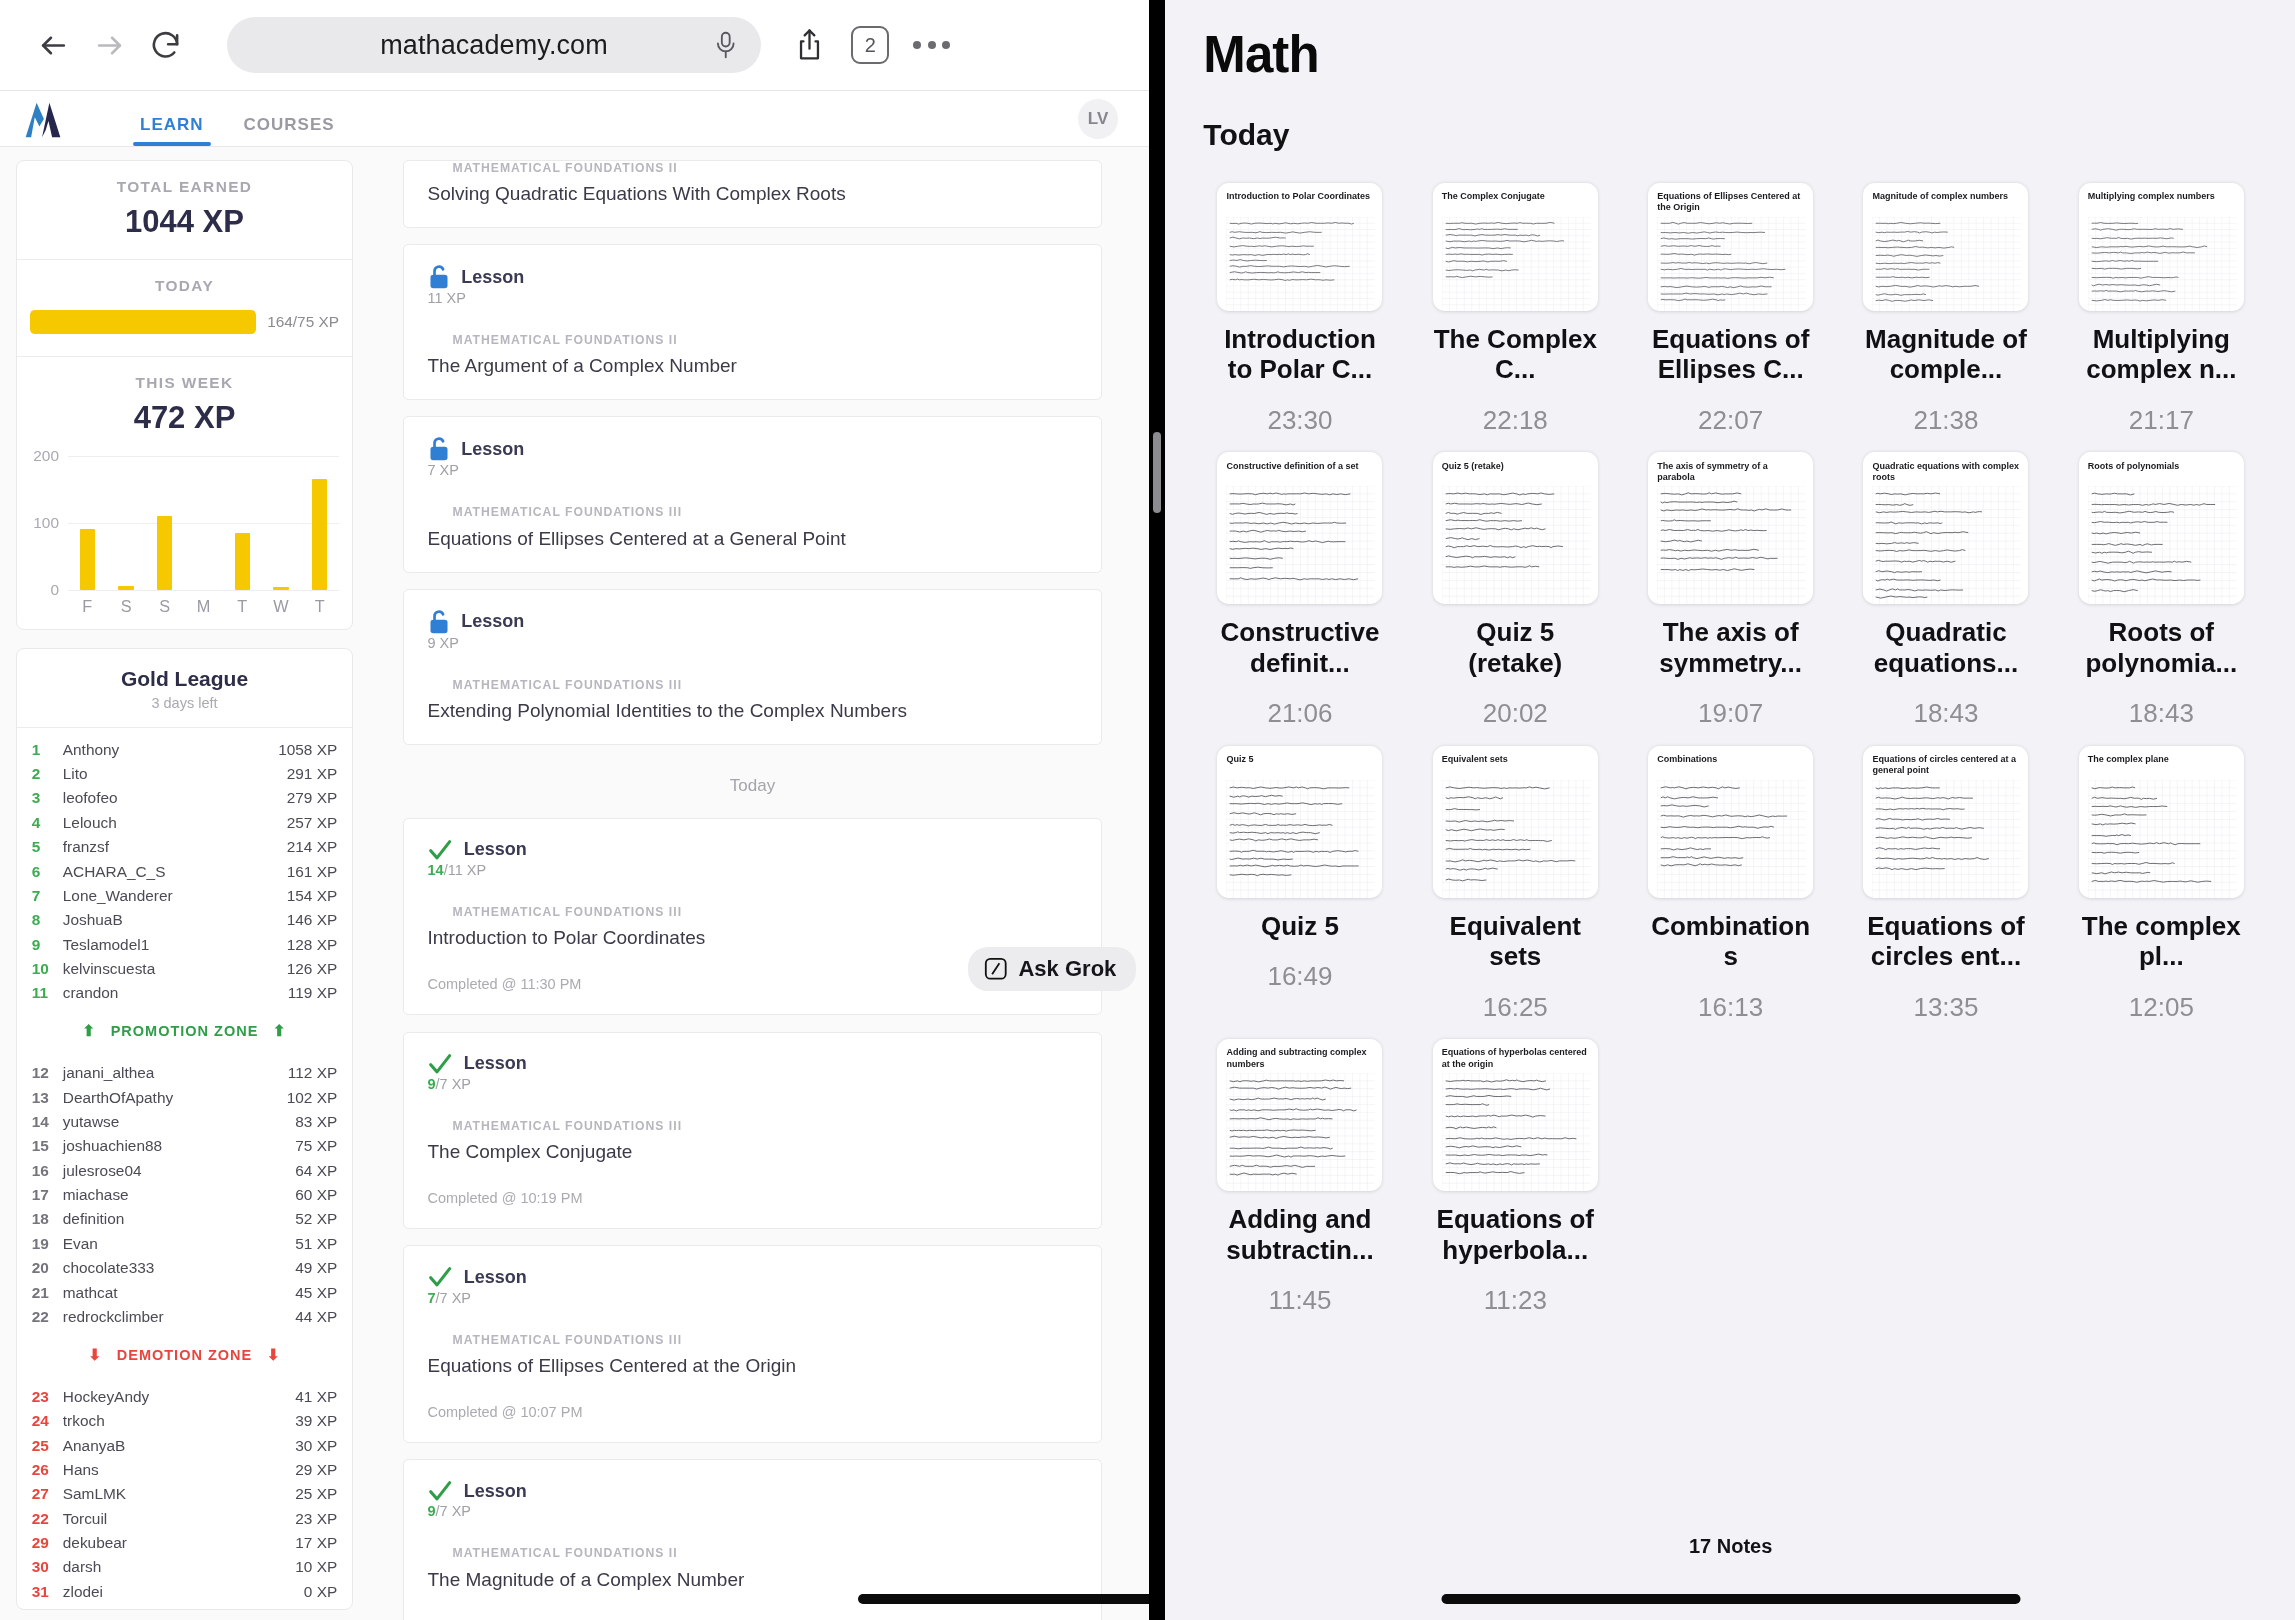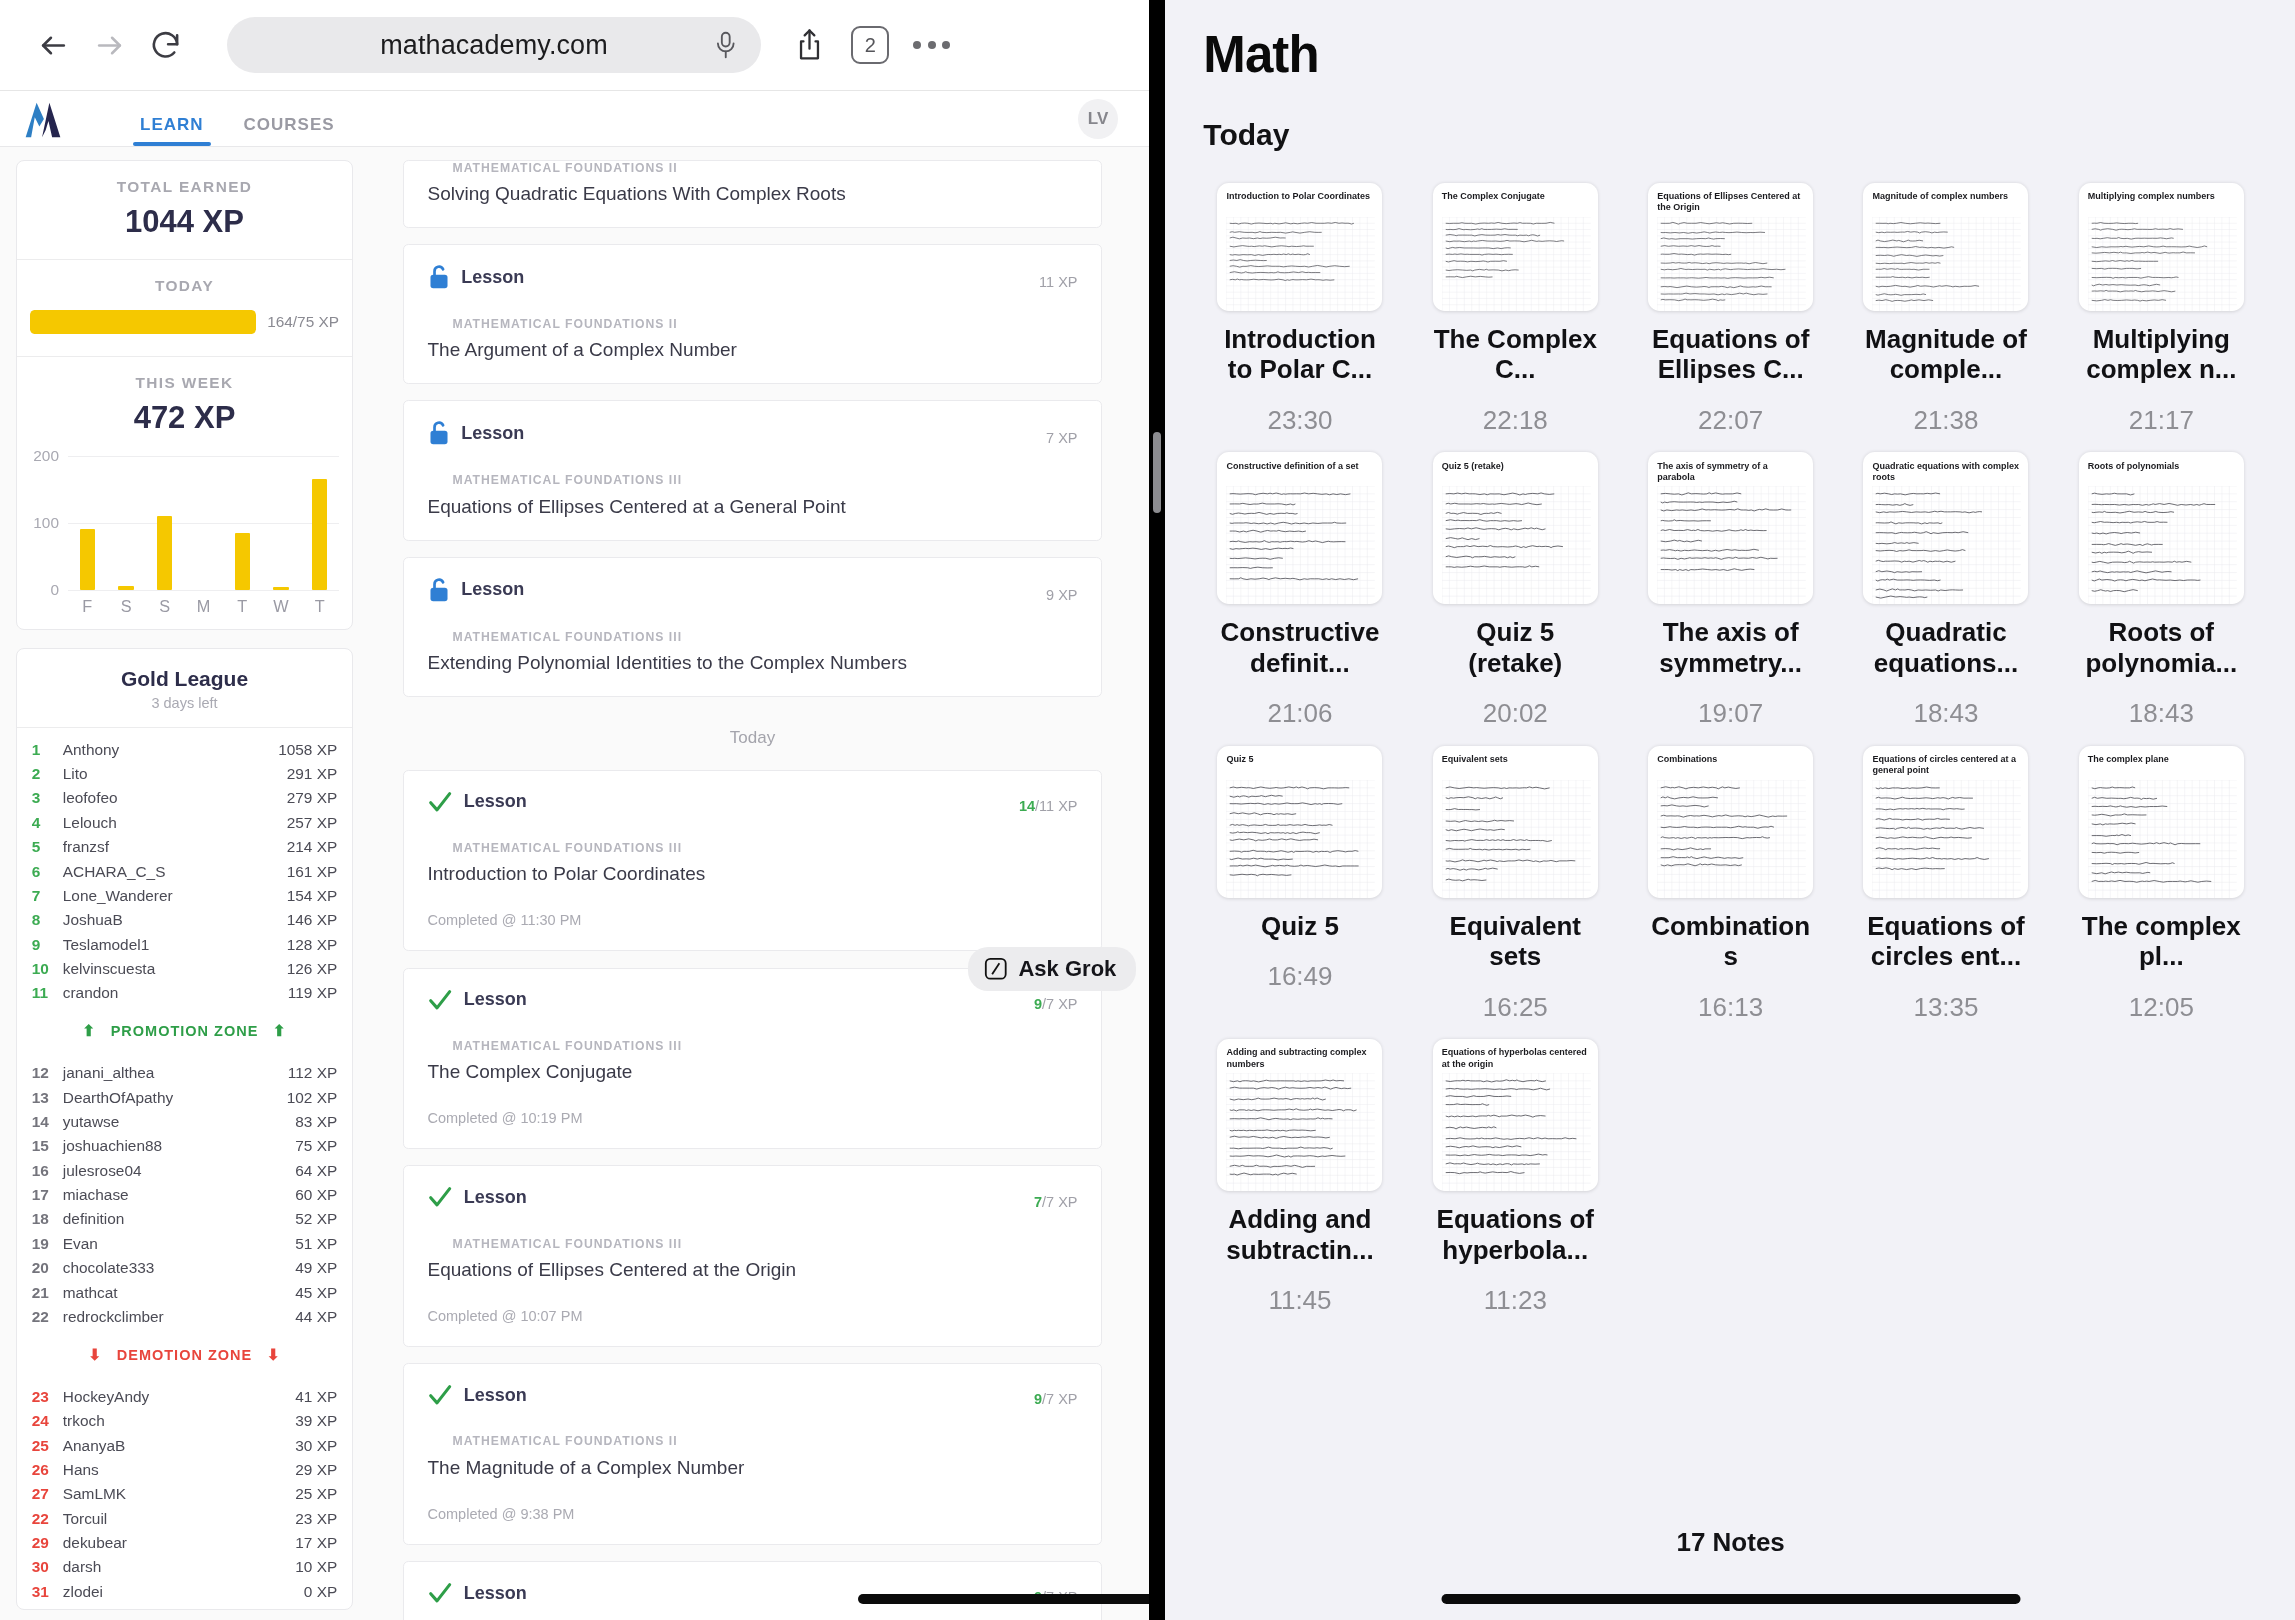--- a/index.html
+++ b/index.html
@@ -148,7 +148,7 @@
     padding: 19px 23.5px 22px 23.5px; margin-bottom: 16.3px; position: relative;
   }
   .lesson-card.partial { padding-top: 0; }
-  .lc-top { display: flex; align-items: flex-end; justify-content: space-between; }
+  .lc-top { display: flex; align-items: flex-start; justify-content: space-between; flex-direction: column; }
   .lc-status { display: flex; align-items: center; gap: 11.8px; }
   .lc-status-label { font-size: 18px; font-weight: 700; color: #3a3a54; }
   .lc-xp { font-size: 14.5px; color: #a0a0a8; }

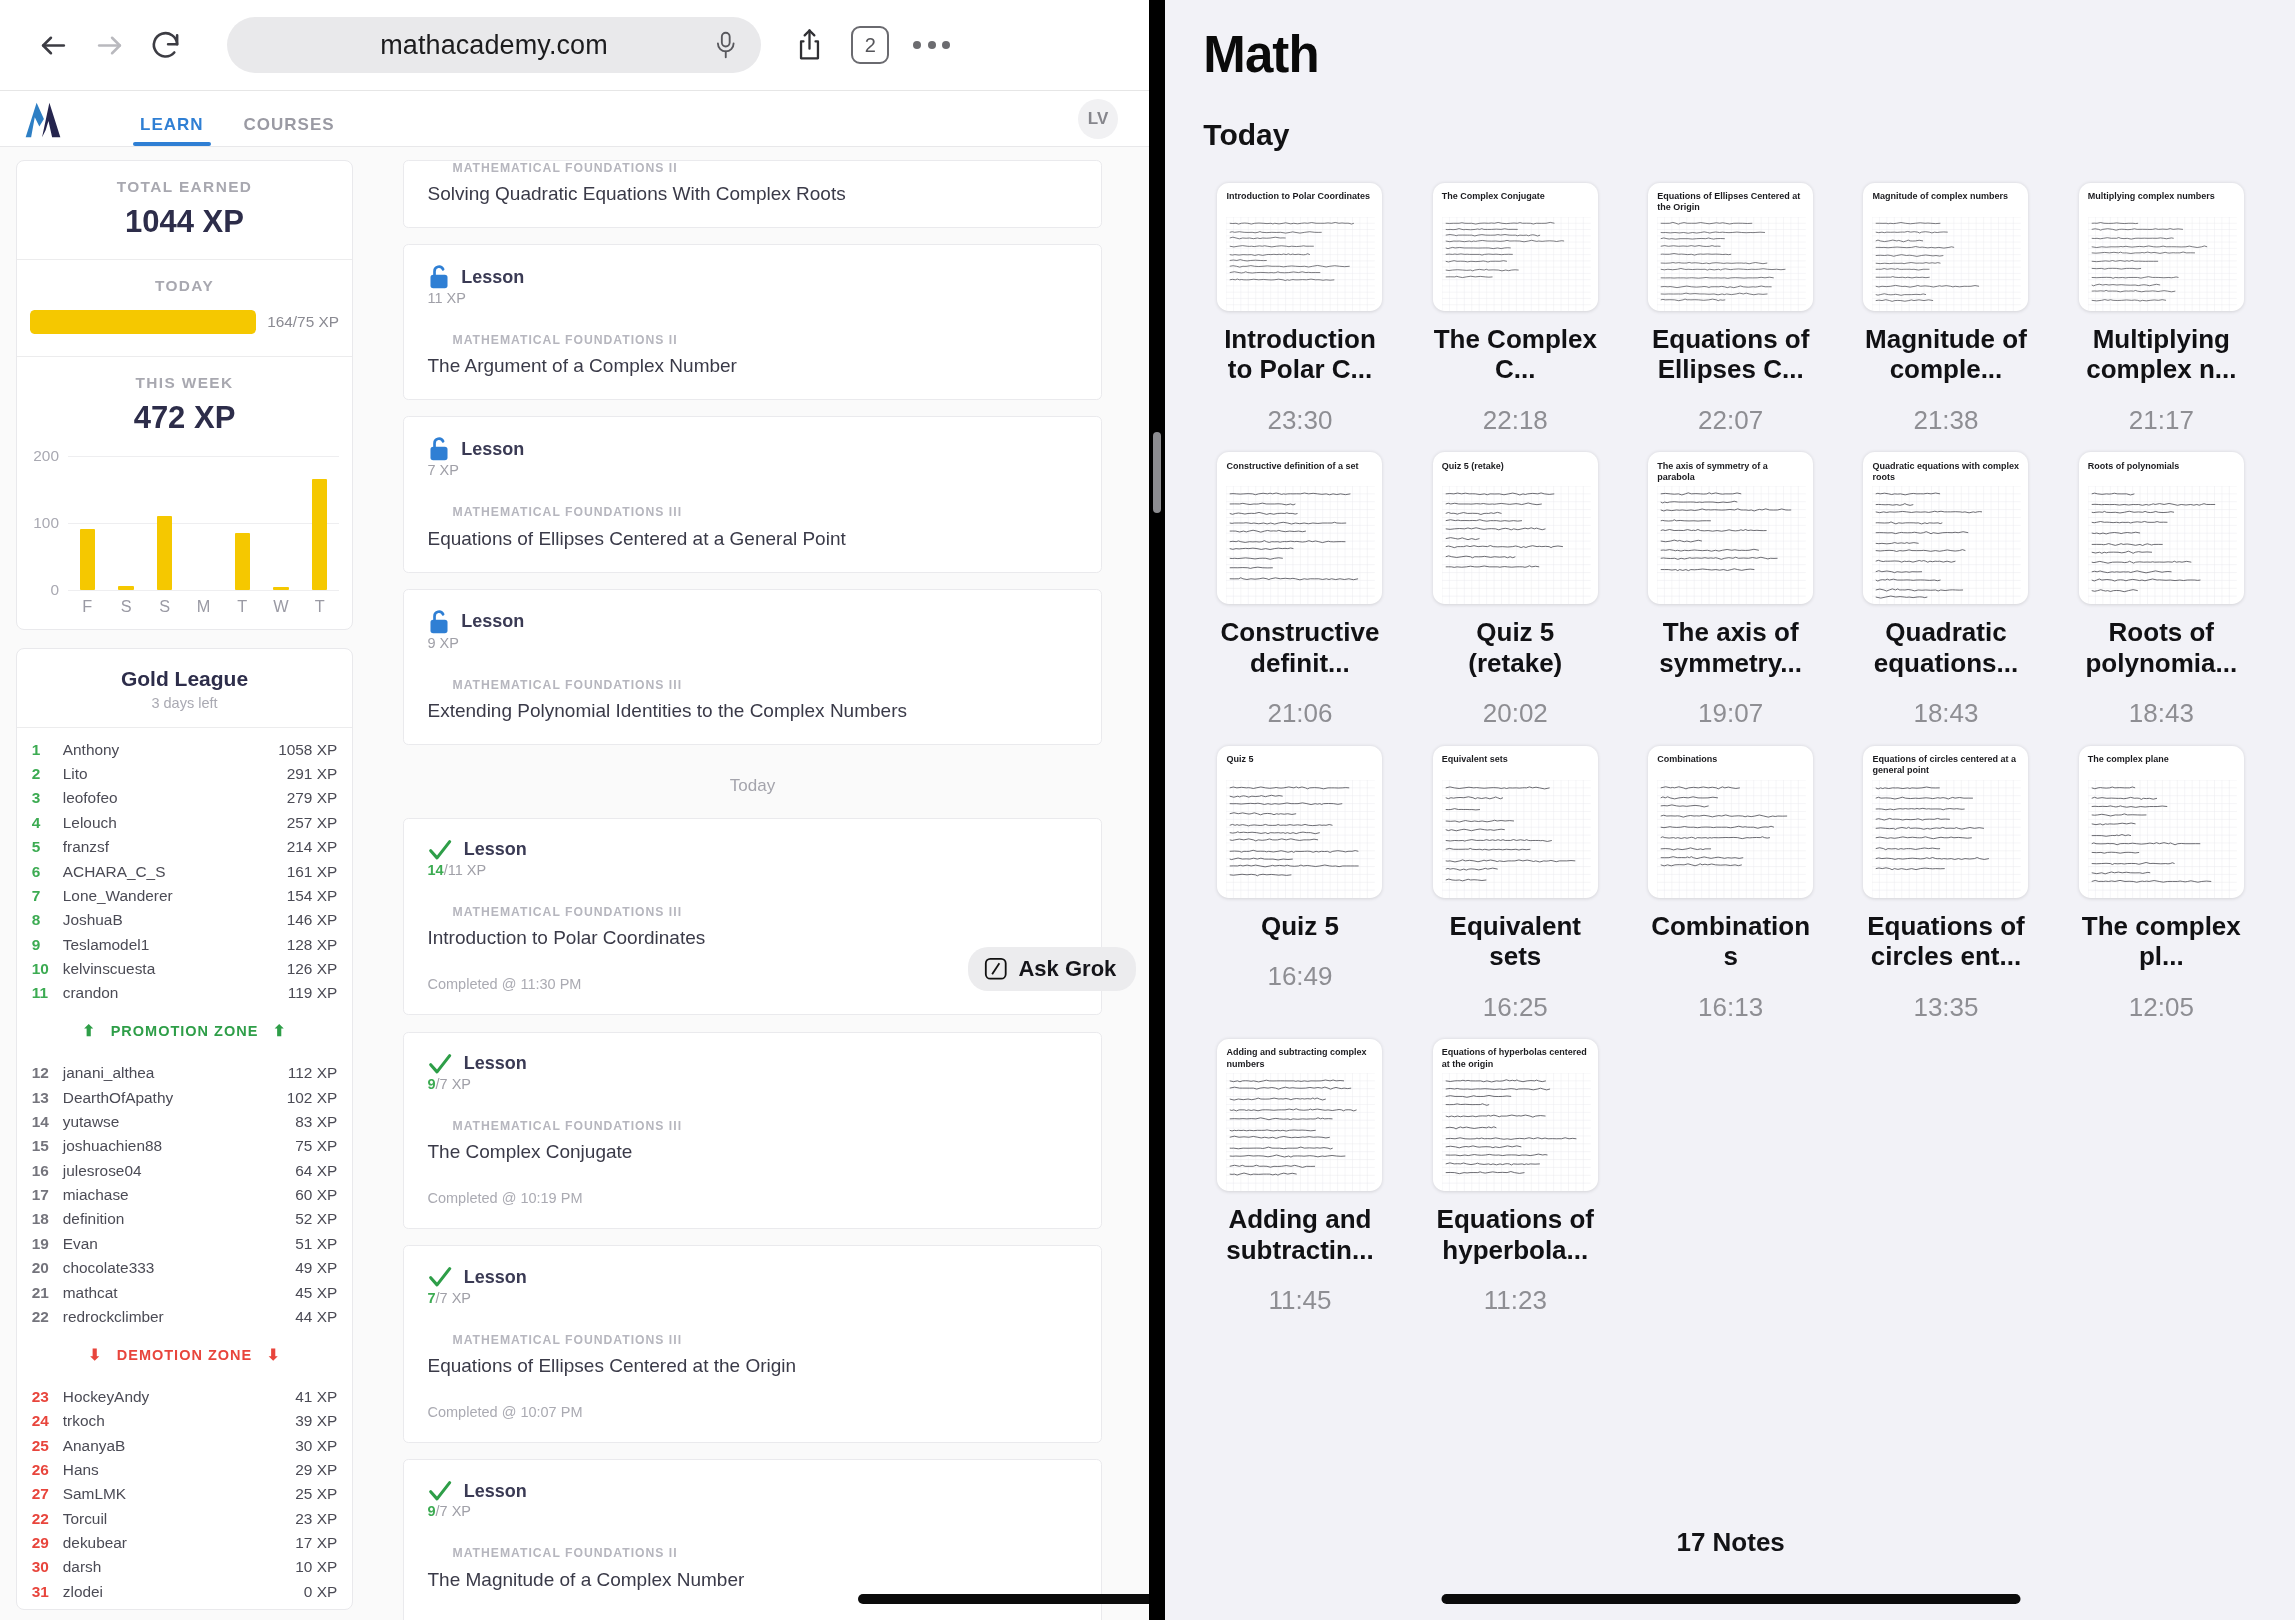--- a/index.html
+++ b/index.html
@@ -220,7 +220,7 @@
   .note-time { font-size: 26px; color: #8e8e93; text-align: center; margin-top: 20px; }
   .notes-count {
     position: absolute; left: 0; right: 0; bottom: 62px;
-    text-align: center; font-size: 26px; font-weight: 700; color: #131316;
+    text-align: center; font-size: 20px; font-weight: 700; color: #131316;
   }
 
   

